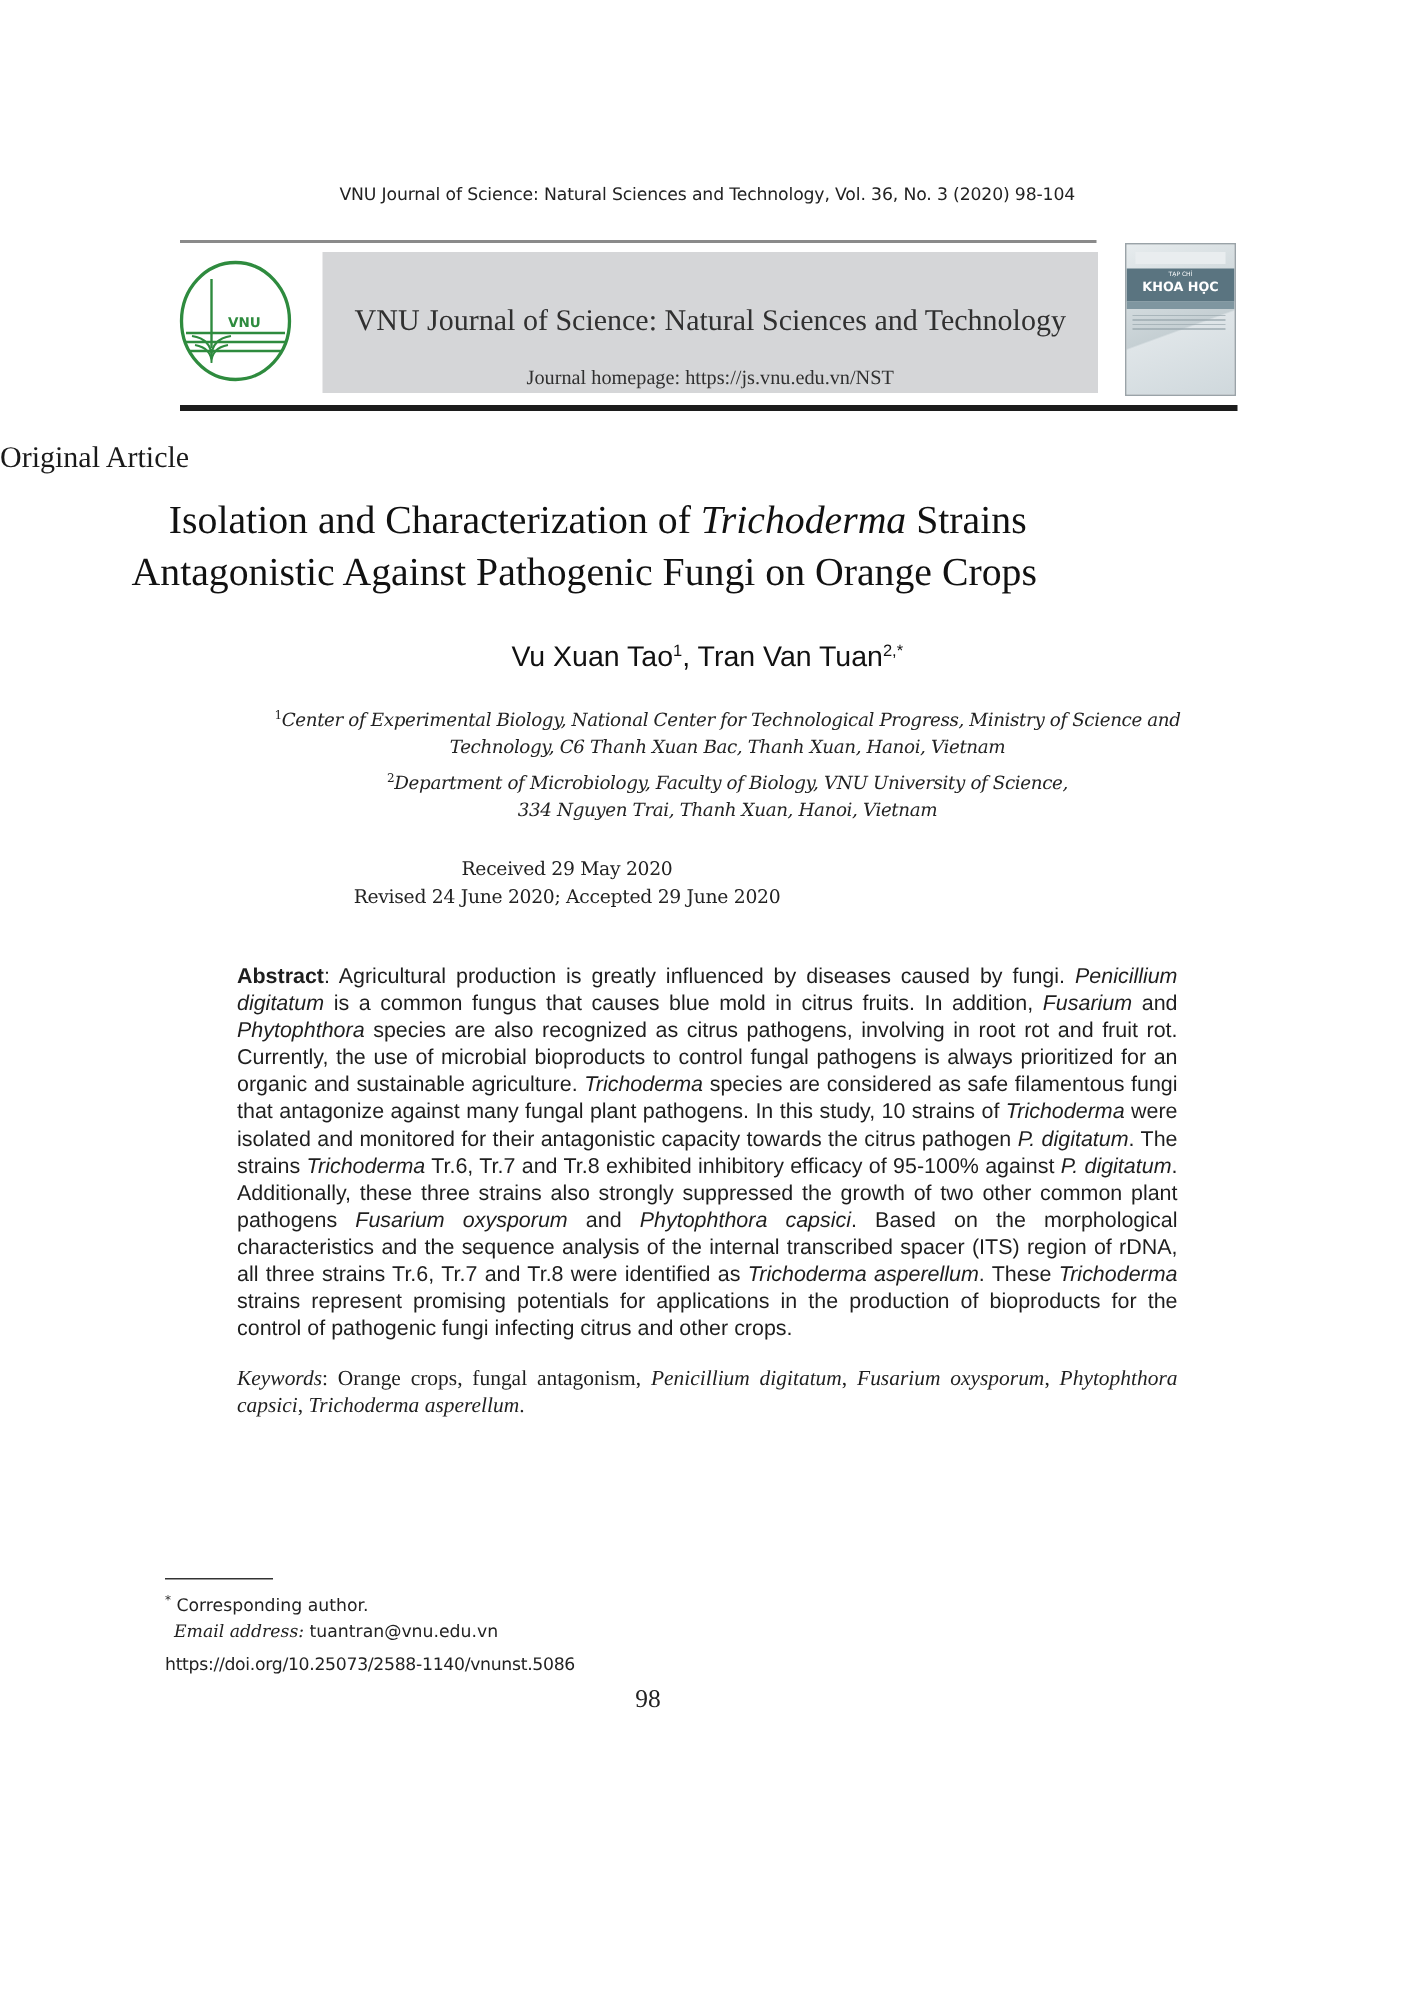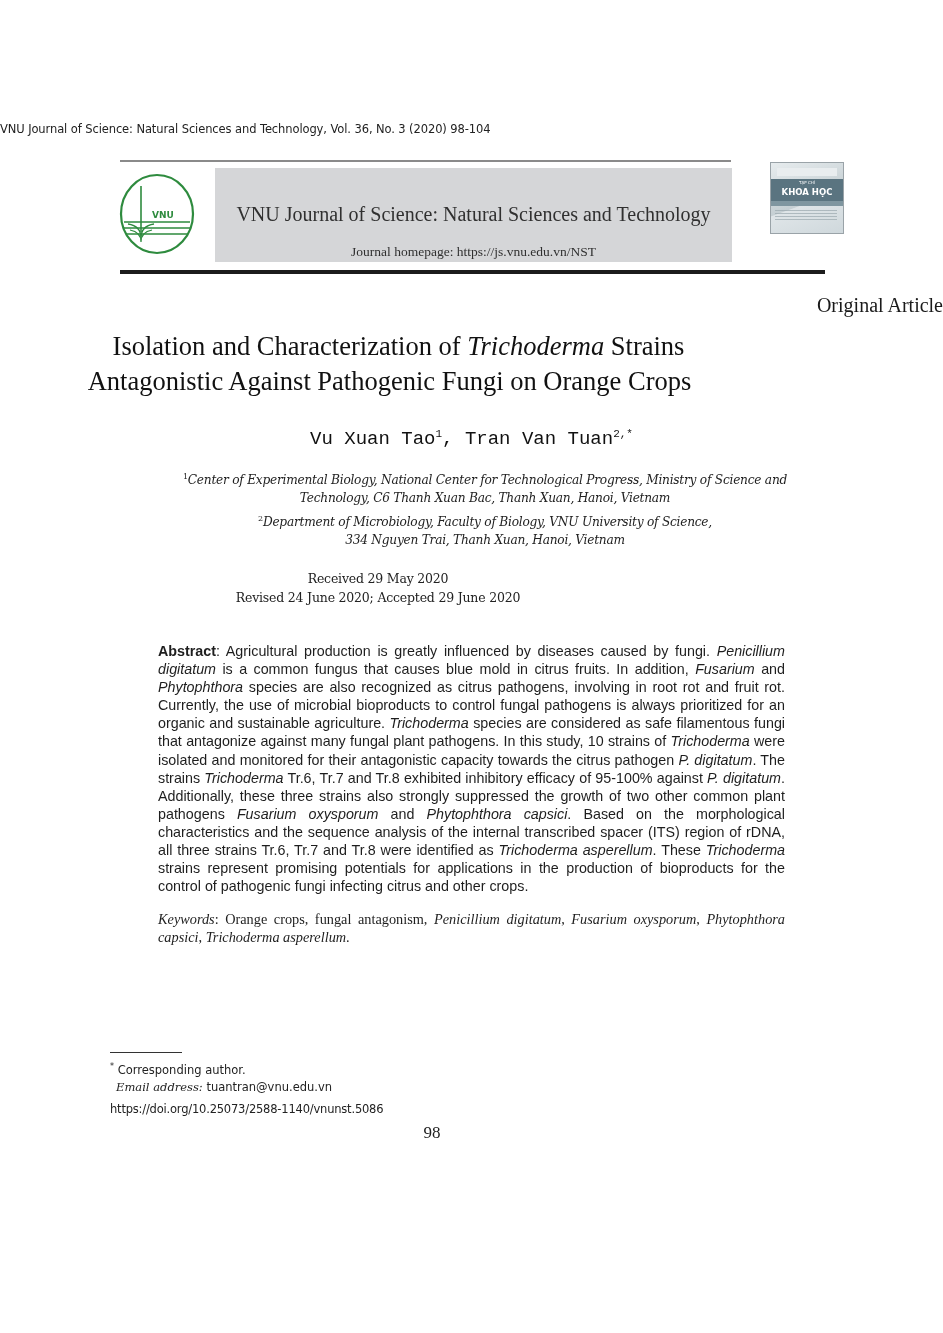--- a/index.html
+++ b/index.html
@@ -7,7 +7,7 @@
   .abs { position: absolute; }
 
   .running-head {
-    left: 0; width: 943px; top: 122px; text-align: left;
+    left: 0; width: 943px; top: 122px; text-align: center;
     font-family: "DejaVu Sans", sans-serif; font-size: 11.5px; letter-spacing: -0.1px; color: #222;
   }
 

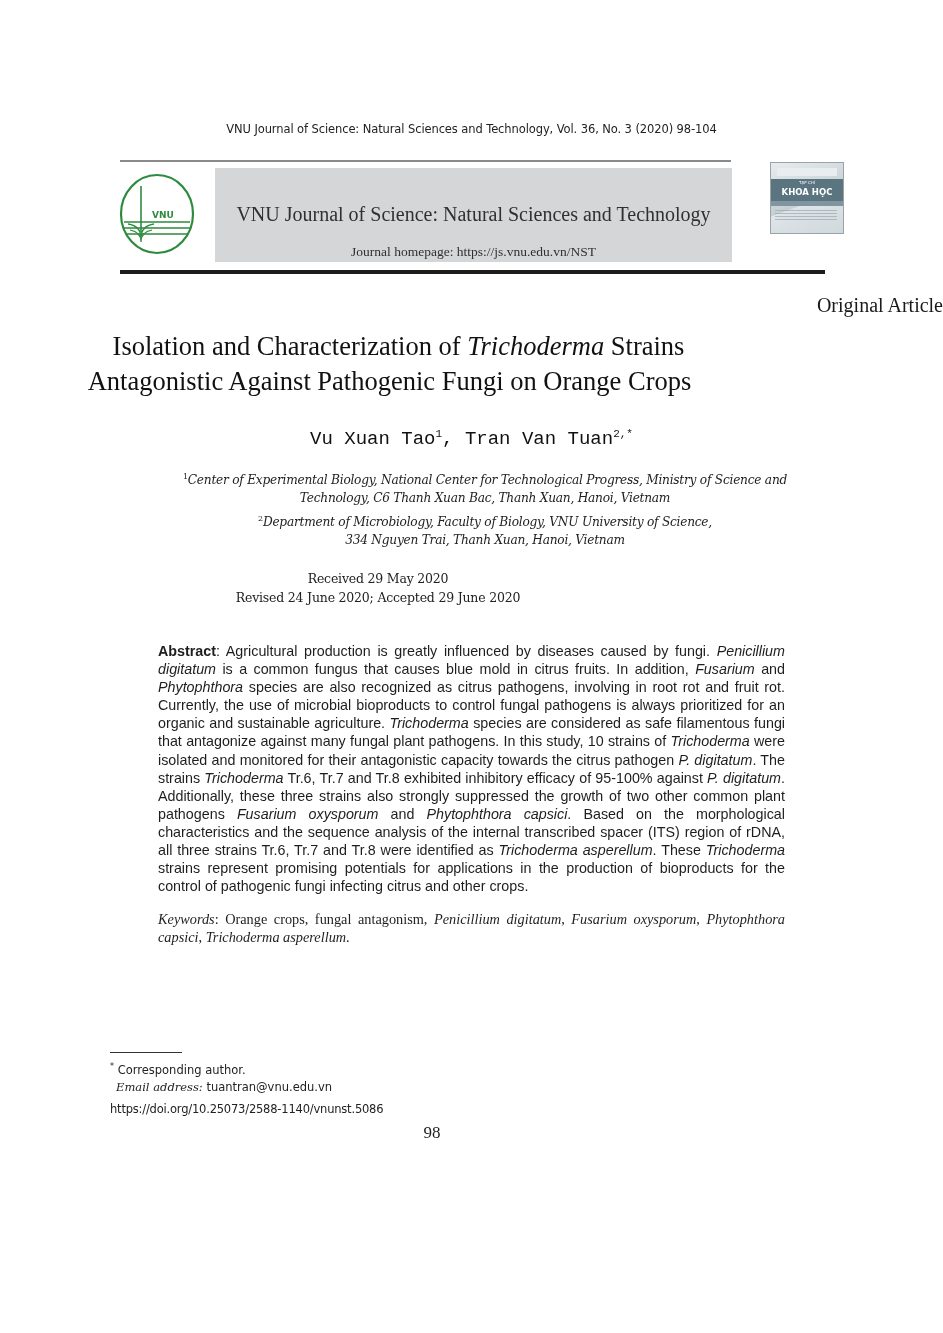--- a/index.html
+++ b/index.html
@@ -28,11 +28,10 @@
   }
 
   .cover {
-    left: 750px; top: 162px; width: 74px; height: 72px;
+    left: 750px; top: 162px; width: 74px; height: 102px;
     border: 1px solid #9aa3a8; box-sizing: border-box;
     background: linear-gradient(160deg, #e7ecee 0%, #c5cfd3 55%, #dfe5e8 56%, #cfd8dc 100%);
     overflow: hidden;
-    margin-left: 20px;
   }
   .cover-top { position: absolute; left: 6px; right: 6px; top: 5px; height: 8px; background: #e9edef; }
   .cover-band { position: absolute; left: 0; right: 0; top: 16px; height: 22px; background: #5a7480; color: #fff;

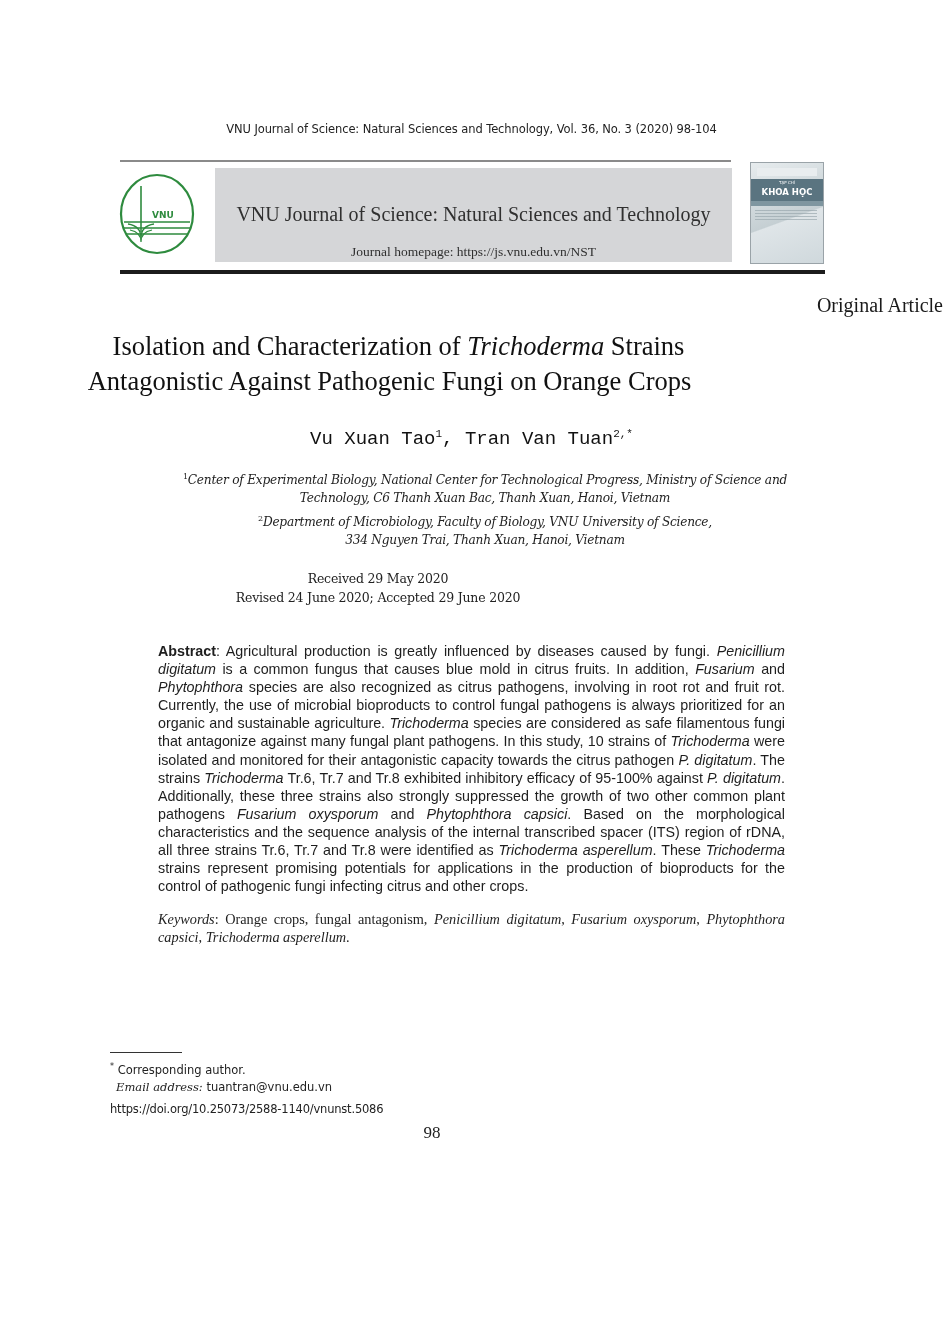--- a/index.html
+++ b/index.html
@@ -42,7 +42,7 @@
     background: repeating-linear-gradient(180deg, #9aa8ae 0 1px, transparent 1px 3px); opacity: 0.7; }
 
   .article-type {
-    left: 0; width: 943px; top: 294px; text-align: right;
+    left: 0; width: 943px; top: 294px; text-align: left;
     font-family: "Liberation Serif", serif; font-size: 20px; color: #1a1a1a;
   }
   .title {

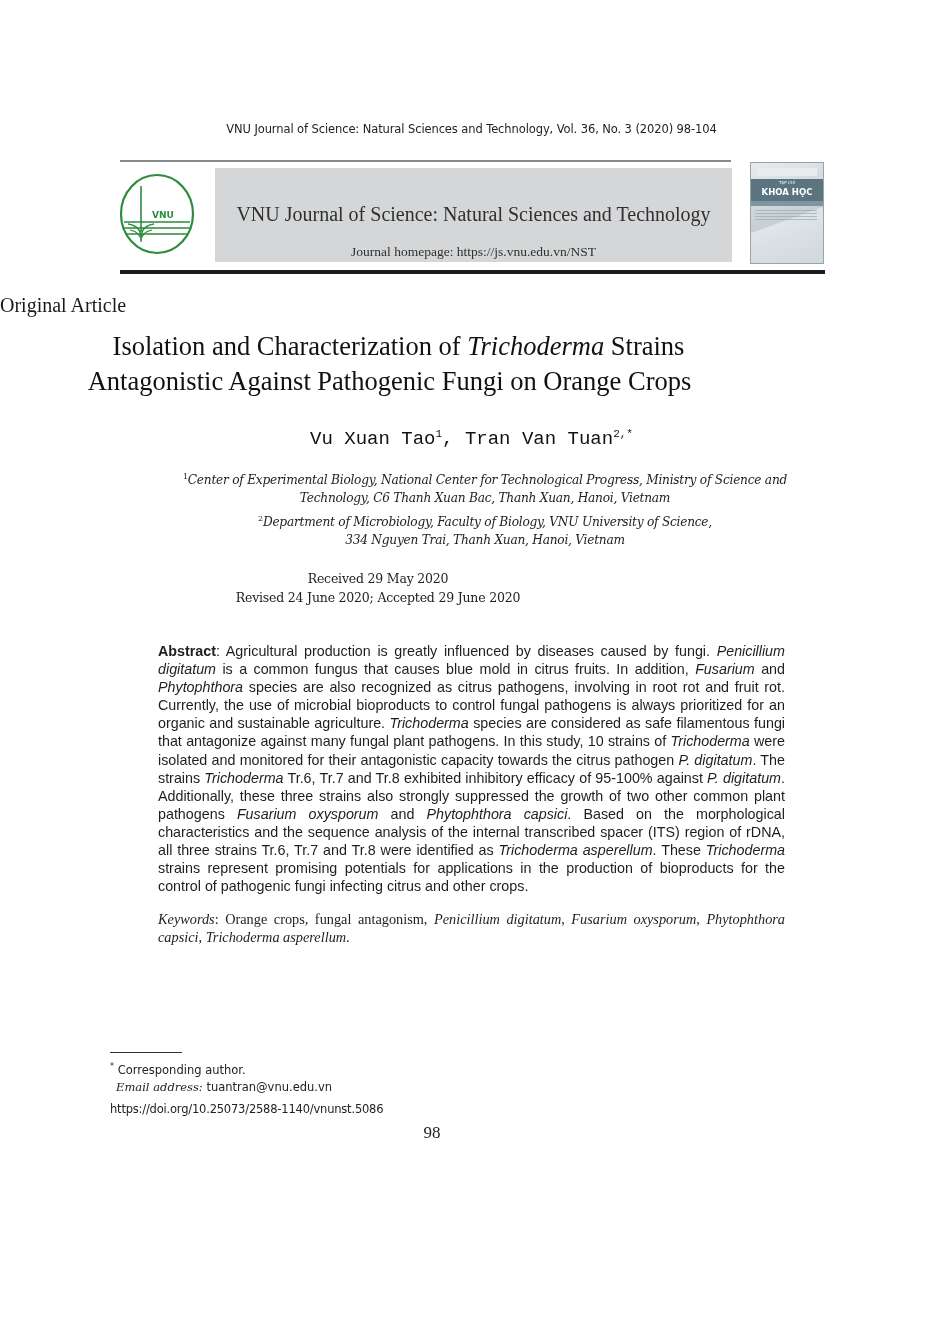--- a/index.html
+++ b/index.html
@@ -52,7 +52,7 @@
   .title .l1 { padding-left: 18px; }
   .authors {
     left: 0; width: 943px; top: 428px; text-align: center;
-    font-family: Liberation Mono, monospace; font-size: 19px; color: #111;
+    font-family: Liberation Sans, sans-serif; font-size: 19px; color: #111;
   }
   .authors sup { font-size: 11px; vertical-align: 7px; }
 

